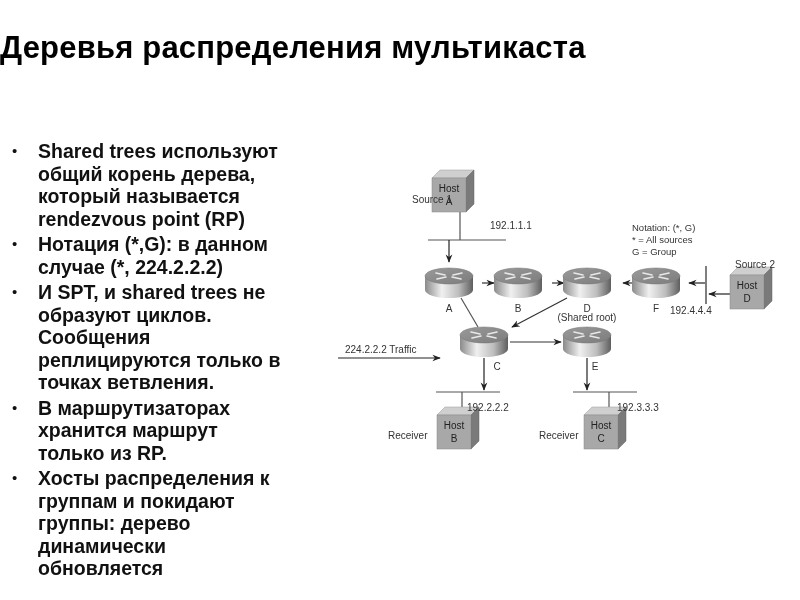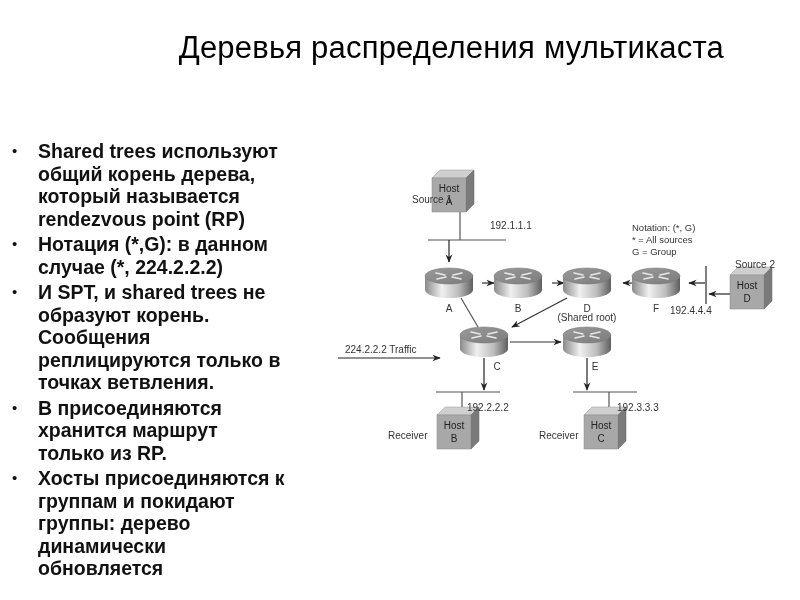--- a/index.html
+++ b/index.html
@@ -4,7 +4,7 @@
 <style>
   html, body { margin:0; padding:0; background:#ffffff; }
   body { width:800px; height:600px; position:relative; overflow:hidden; font-family:"Liberation Sans", sans-serif; color:#000; }
-  .title { position:absolute; left:0; top:30px; width:724px; text-align:right; font-size:31px; font-weight:normal; letter-spacing:0.2px; }
+  .title { position:absolute; left:0; top:30px; width:724px; text-align:left; font-size:31px; font-weight:bold; letter-spacing:0.2px; }
   .bullets { position:absolute; left:10px; top:140px; width:320px; margin:0; padding:0; list-style:none; }
   .bullets li { position:relative; padding-left:28px; font-size:19.5px; line-height:22.5px; margin-bottom:3px; color:#111; }
   .bullets li .dot { position:absolute; left:2px; top:0; font-size:15px; }

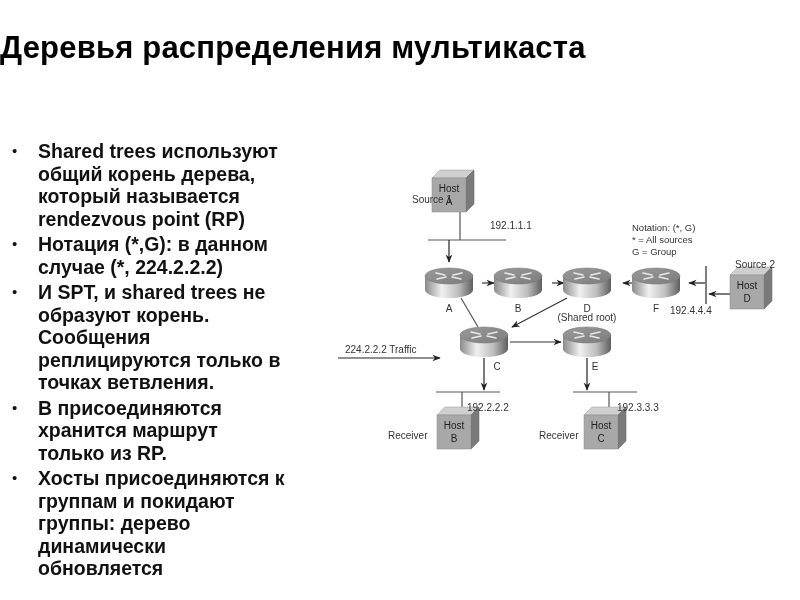--- a/index.html
+++ b/index.html
@@ -33,7 +33,7 @@
   <li>
       <span class="dot">•</span>
       <span class="txt">И SPT, и shared trees не
-образуют корень.
+образуют циклов.
 Сообщения
 реплицируются только в
 точках ветвления.</span>

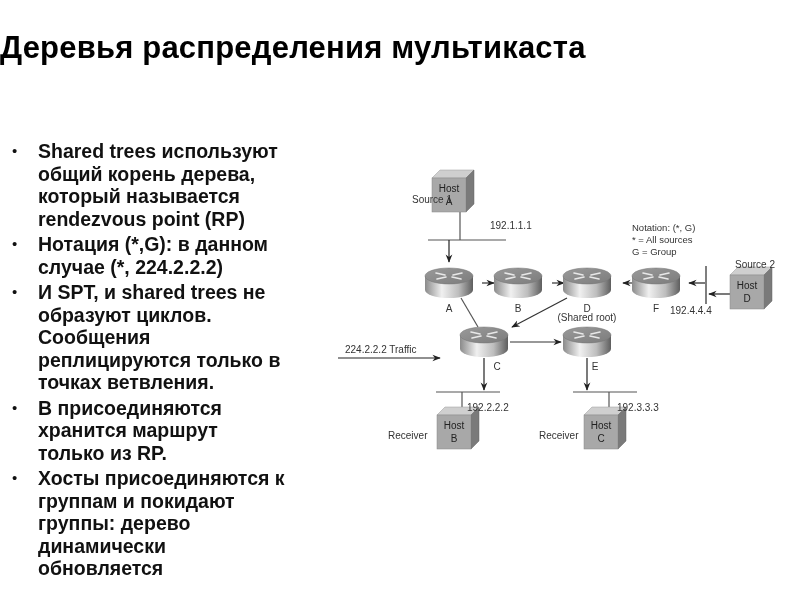--- a/index.html
+++ b/index.html
@@ -40,7 +40,7 @@
     </li>
   <li>
       <span class="dot">•</span>
-      <span class="txt">В присоединяются
+      <span class="txt">В маршрутизаторах
 хранится маршрут
 только из RP.</span>
     </li>

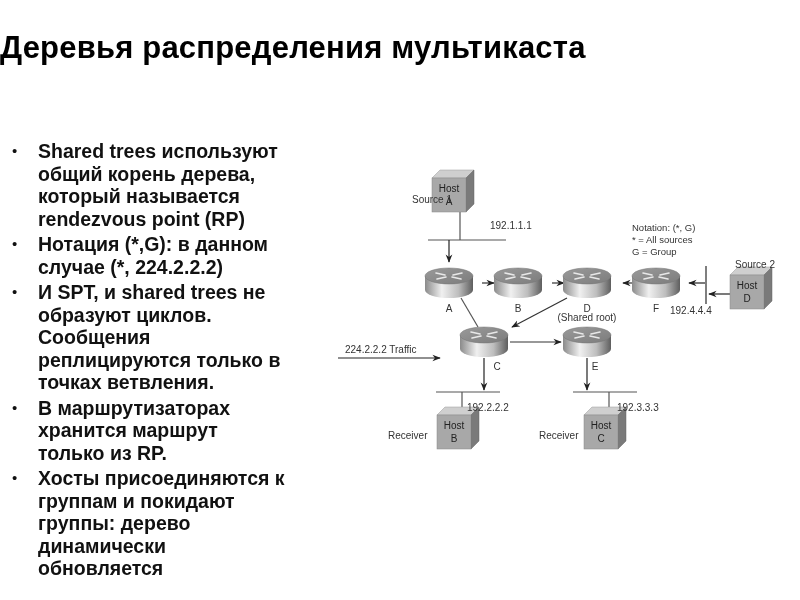--- a/index.html
+++ b/index.html
@@ -46,7 +46,7 @@
     </li>
   <li>
       <span class="dot">•</span>
-      <span class="txt">Хосты присоединяются к
+      <span class="txt">Хосты распределения к
 группам и покидают
 группы: дерево
 динамически

